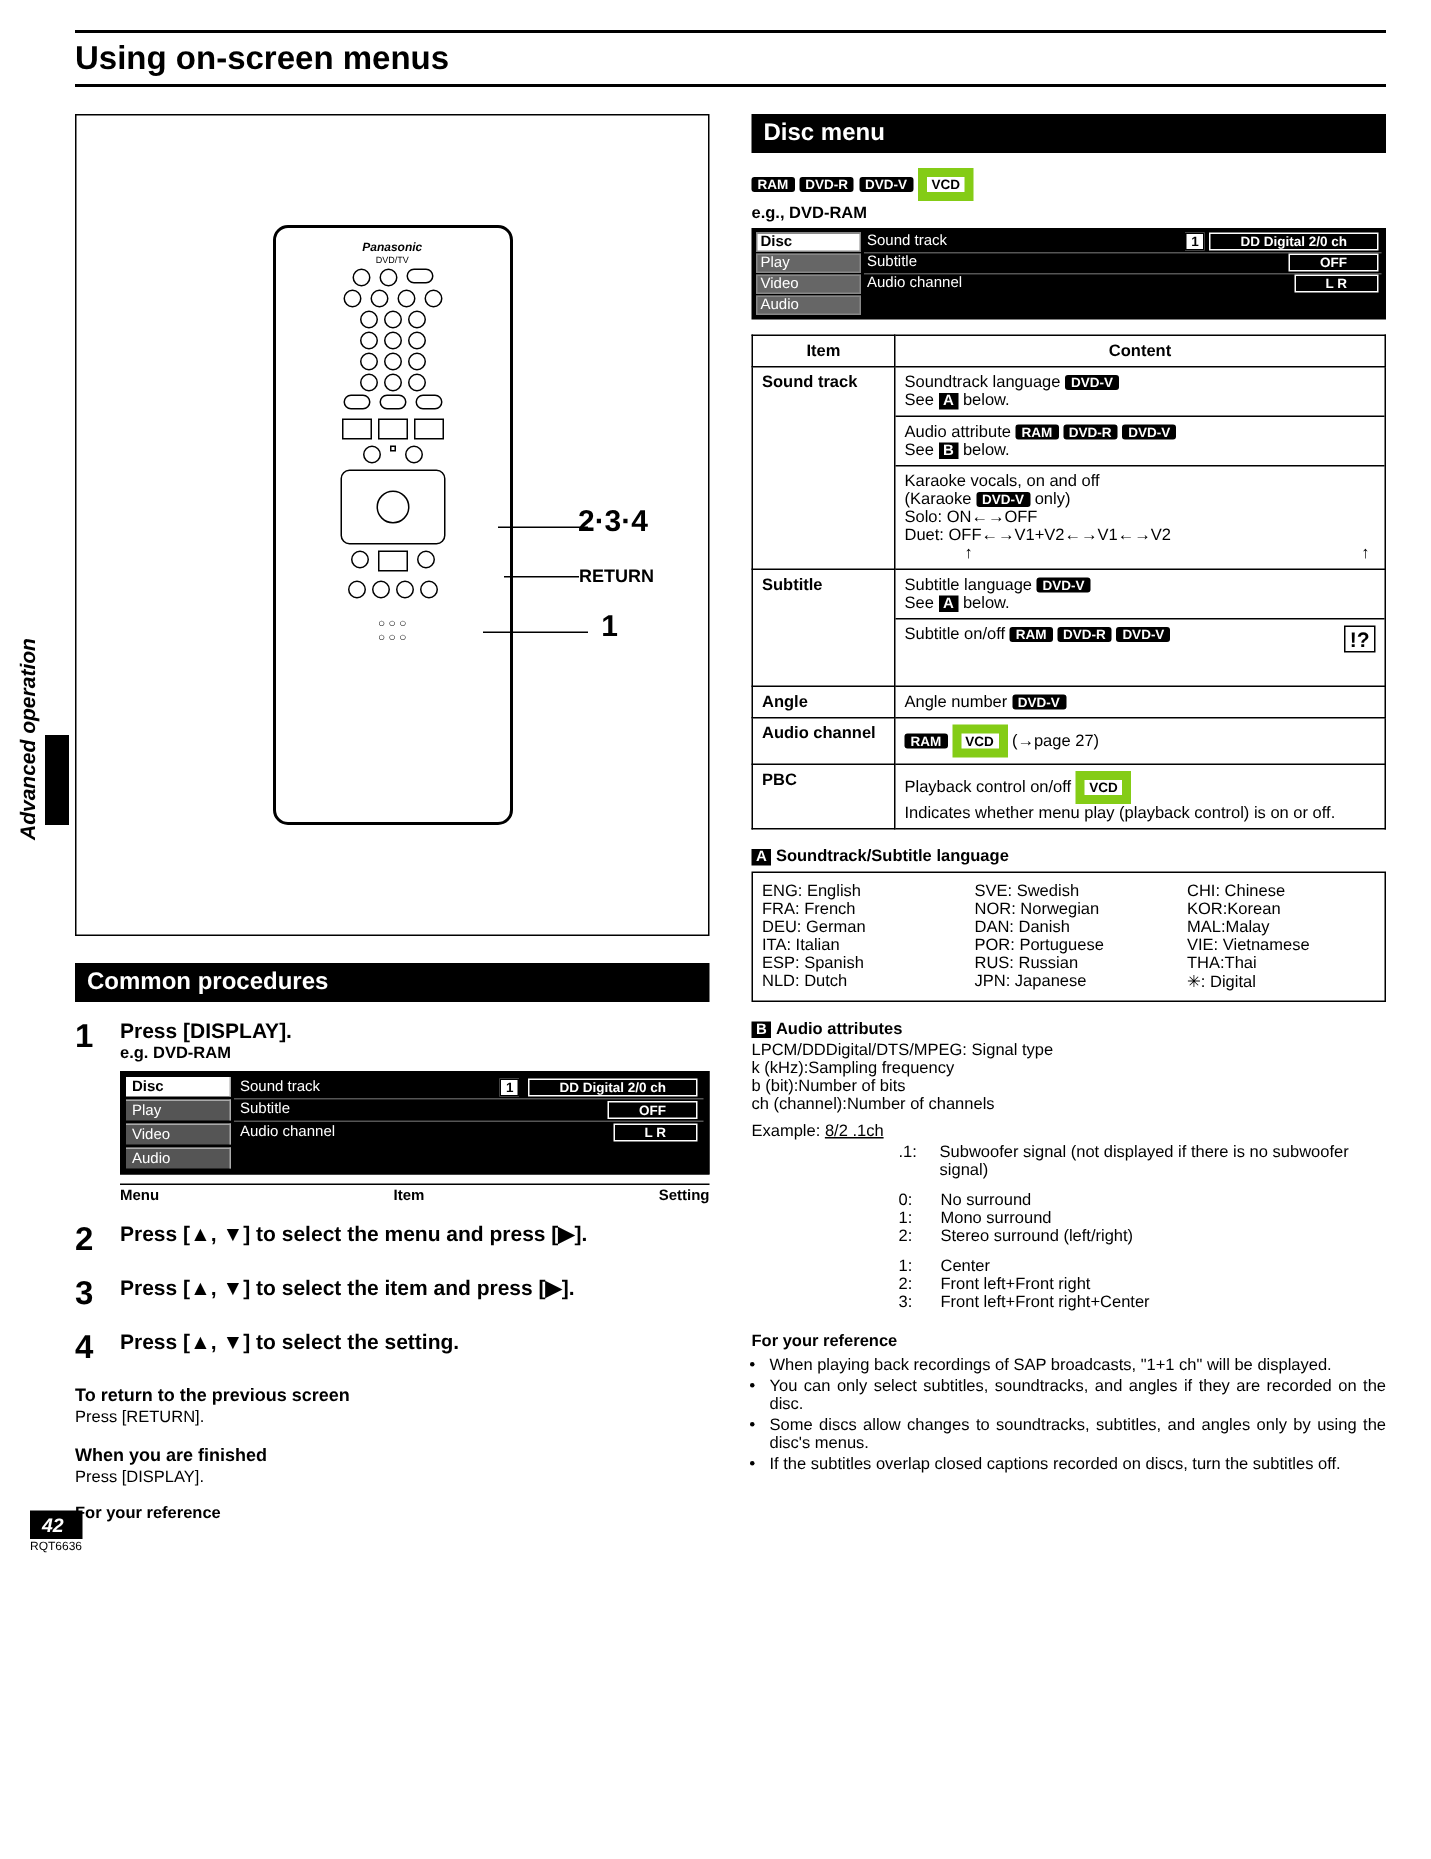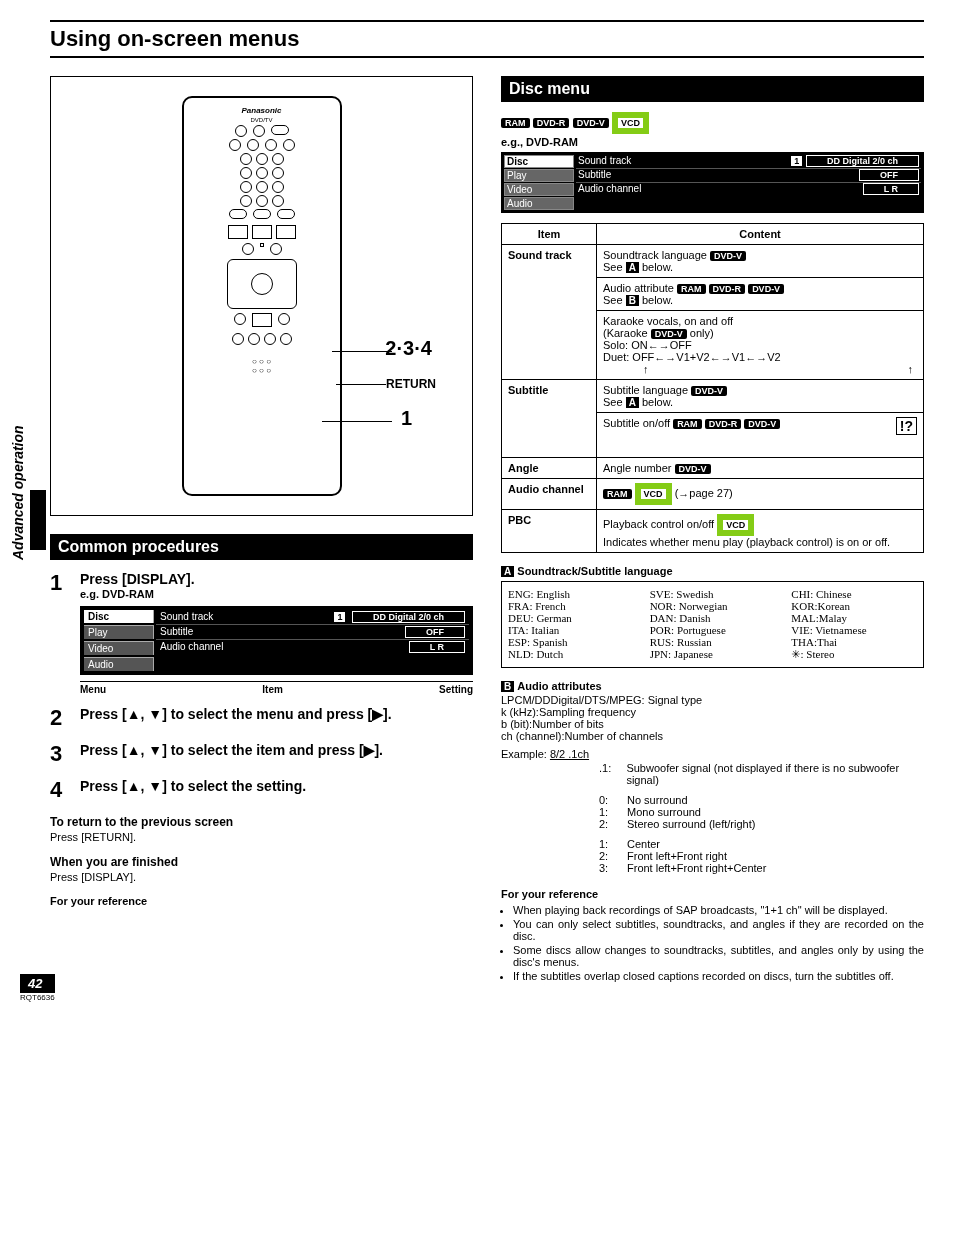--- a/index.html
+++ b/index.html
@@ -43,7 +43,7 @@
   .col { flex: 1; }
   .remote-box {
     border: 1px solid #000;
-    height: 440px;
+    height: 548px;
     display:flex;
     align-items:center;
     justify-content:center;

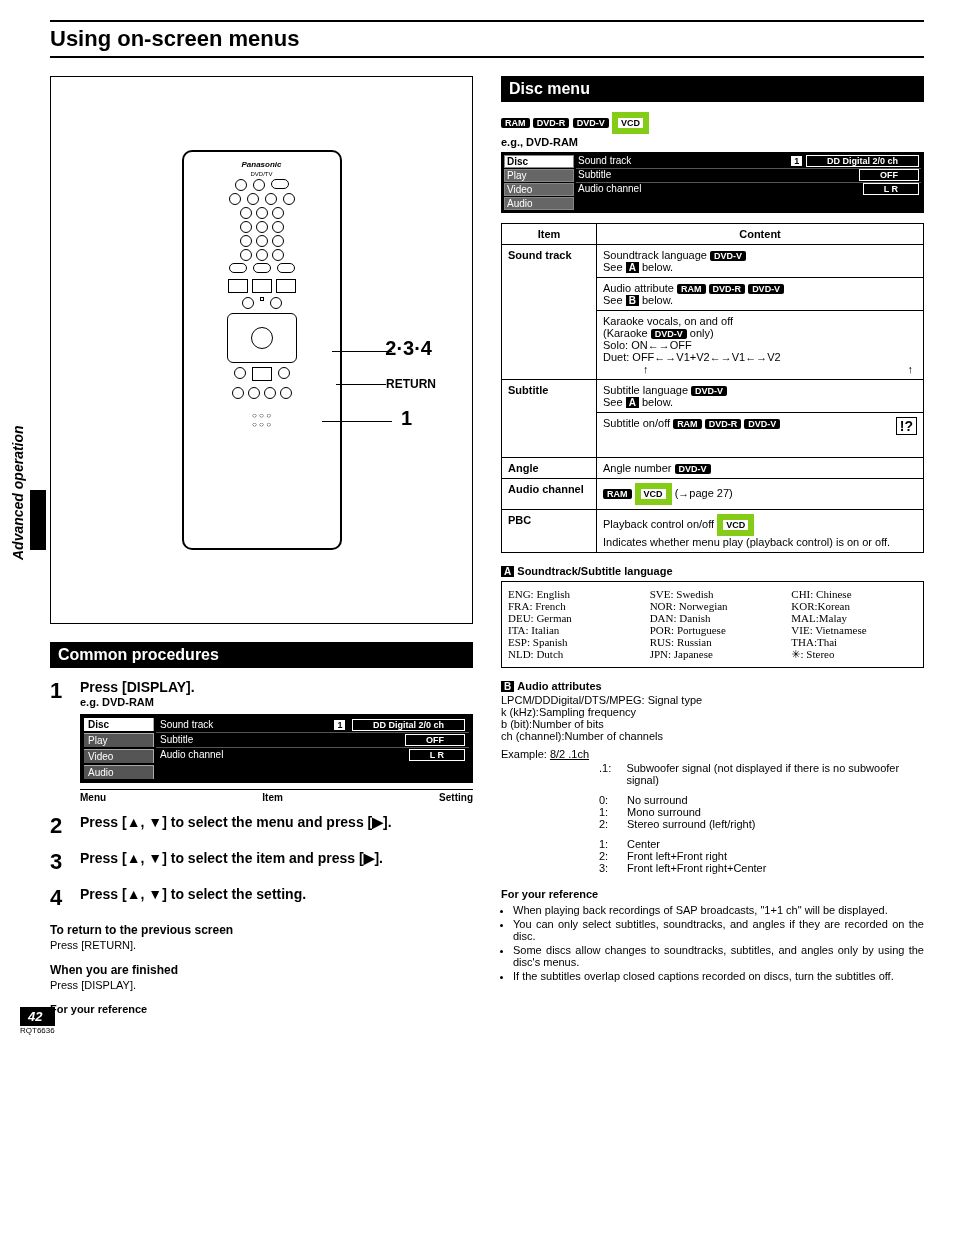--- a/index.html
+++ b/index.html
@@ -119,7 +119,7 @@
 
   .lang-table { border:1px solid #000; padding:6px; font-size:11px; margin:4px 0 12px 0;}
   .lang-cols { display:flex; gap:16px; }
-  .lang-col { flex:1;font-family:Liberation Serif, serif; }
+  .lang-col { flex:1; }
 
   .example-block { font-size:11px; margin-top:6px; }
   .example-row { display:flex; gap:8px; margin-top:2px; }

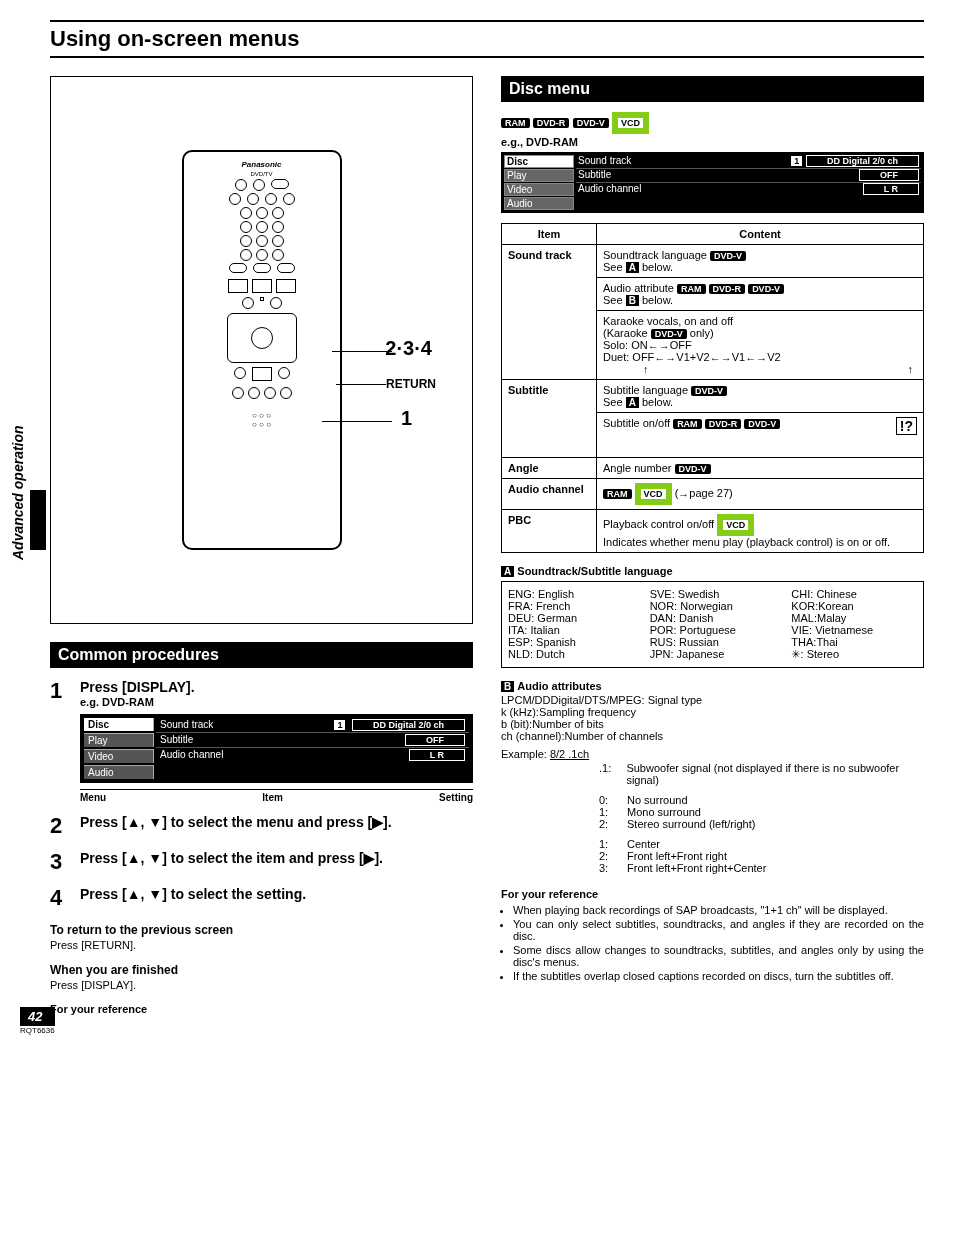--- a/index.html
+++ b/index.html
@@ -410,7 +410,7 @@
           <div>MAL:Malay</div>
             <div>VIE: Vietnamese</div>
           <div>THA:Thai</div>
-            <div>✳: Stereo</div>
+            <div>✳: Digital</div>
         </div>
       </div>
     </div>

